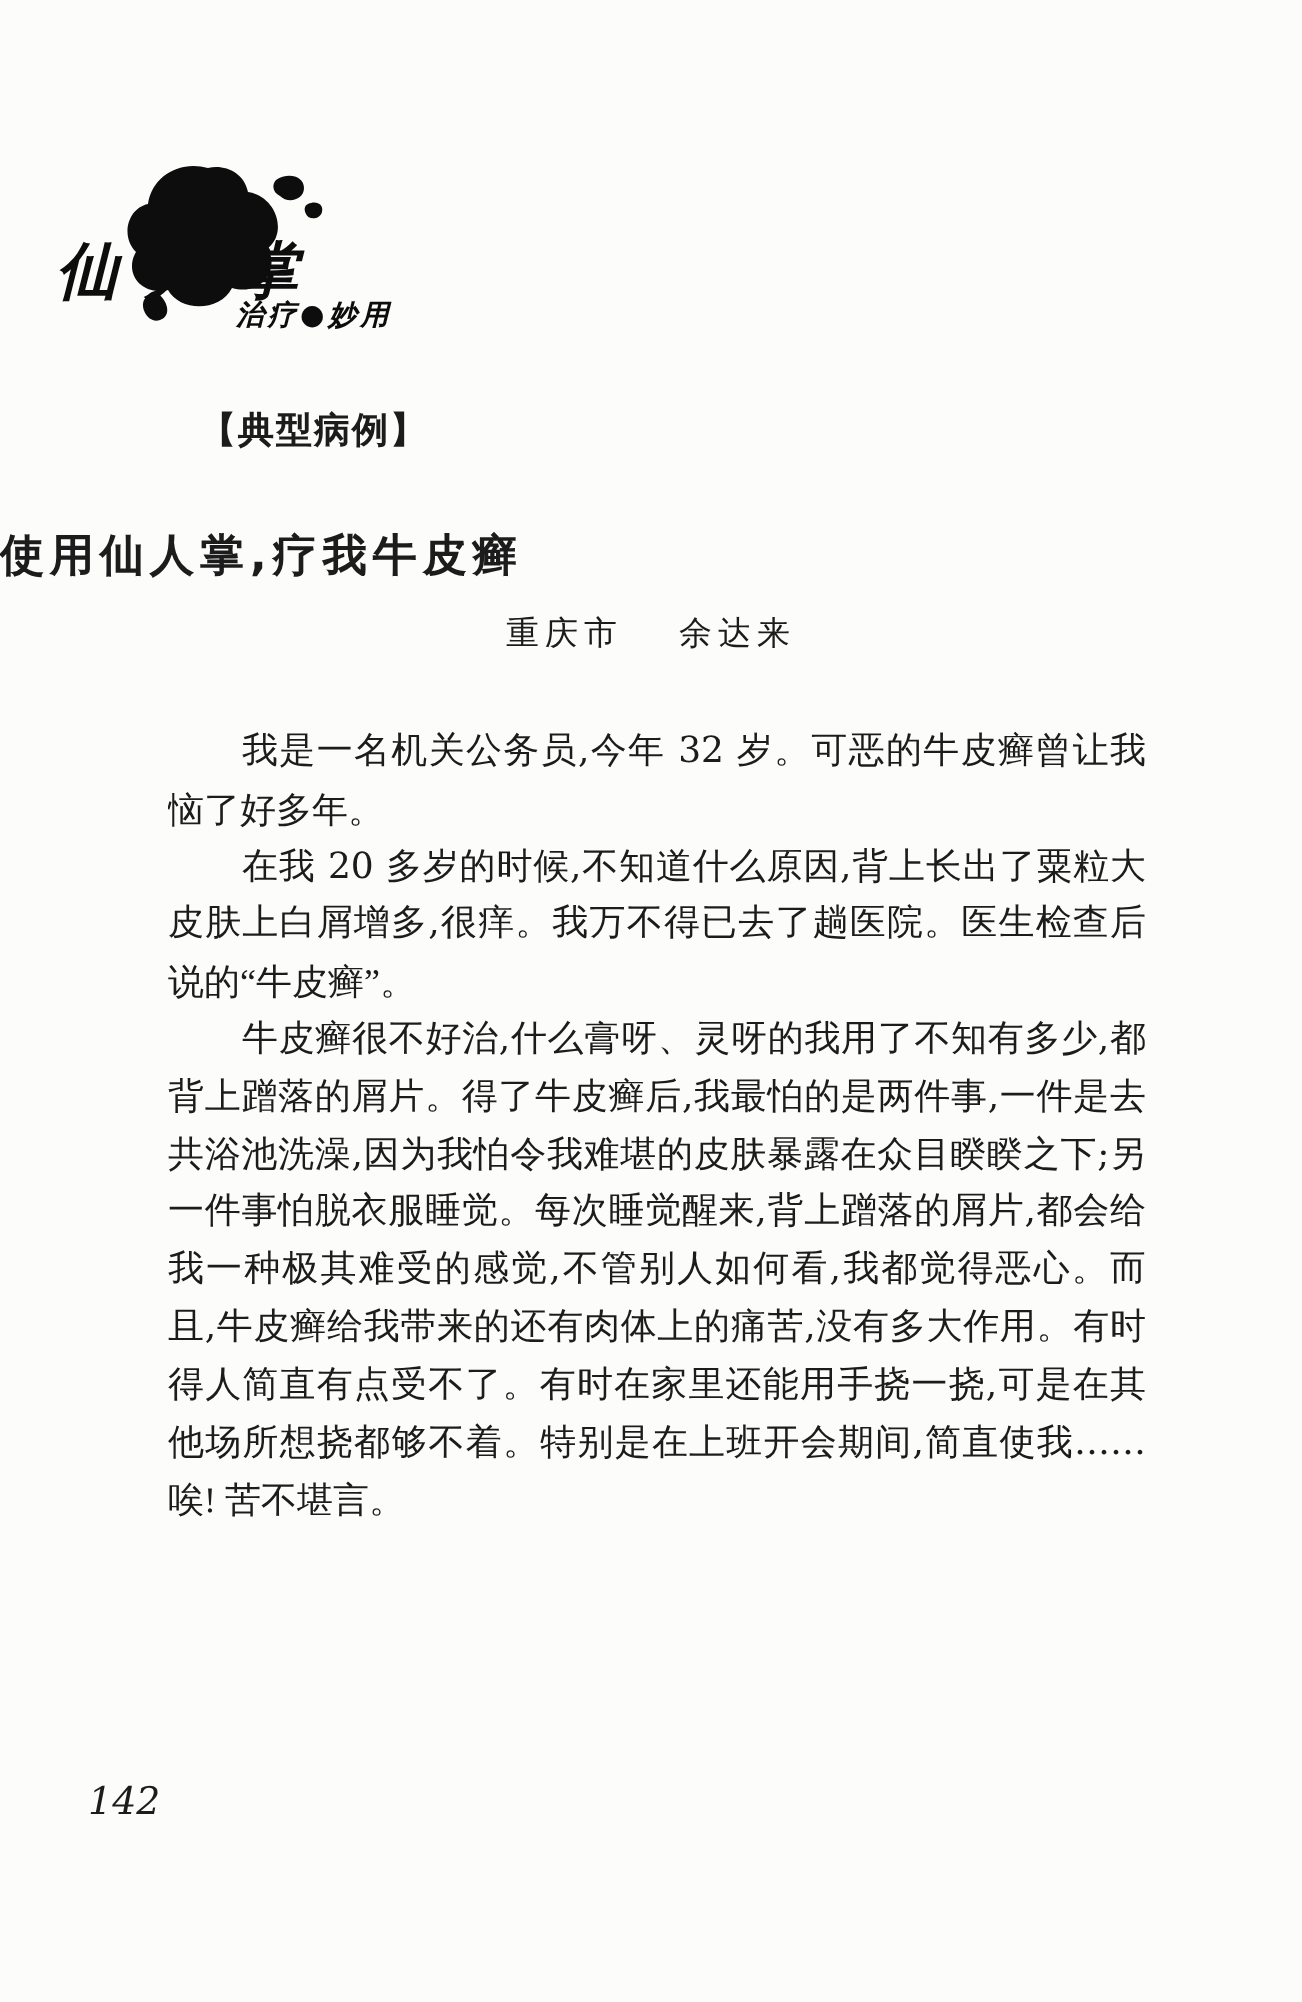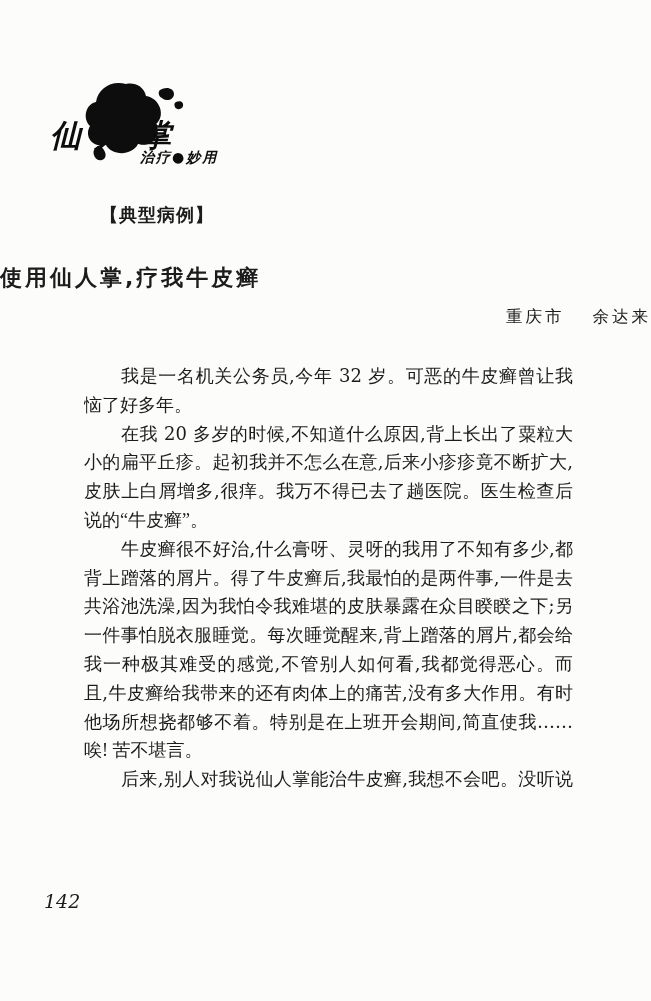--- a/index.html
+++ b/index.html
@@ -20,7 +20,7 @@
   
   .logo {
     position: absolute;
-    left: 48px;
+    left: 26px;
     top: 80px;
     width: 195px;
     height: 90px;

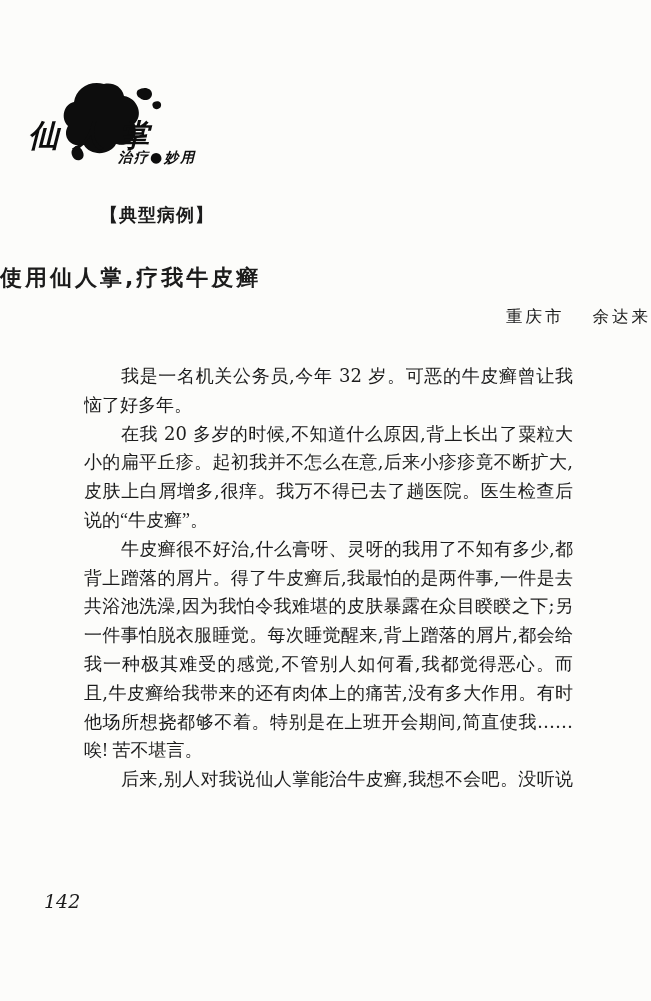--- a/index.html
+++ b/index.html
@@ -69,7 +69,7 @@
     left: 0;
     top: 306px;
     width: 100%;
-    text-align: right;
+    text-align: center;
     font-size: 16.5px;
     letter-spacing: 3px;
   }

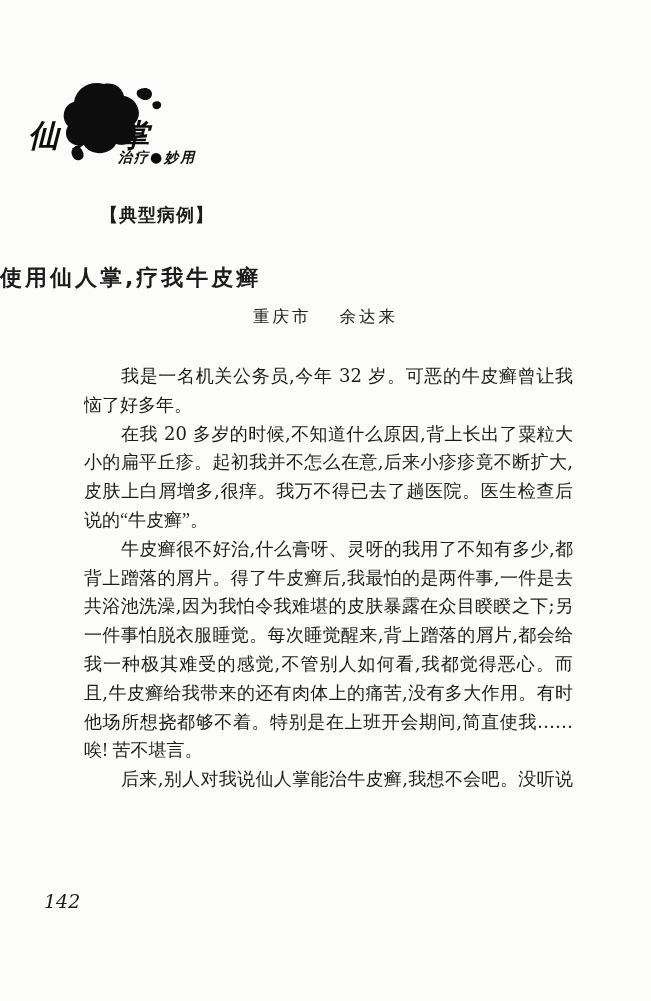--- a/index.html
+++ b/index.html
@@ -132,7 +132,6 @@
       <div class="line first">我是一名机关公务员,今年 32 岁。可恶的牛皮癣曾让我苦</div>
       <div class="line last">恼了好多年。</div>
       <div class="line first">在我 20 多岁的时候,不知道什么原因,背上长出了粟粒大</div>
-      <div class="line">小的扁平丘疹。起初我并不怎么在意,后来小疹疹竟不断扩大,</div>
       <div class="line">皮肤上白屑增多,很痒。我万不得已去了趟医院。医生检查后</div>
       <div class="line last">说的“牛皮癣”。</div>
       <div class="line first">牛皮癣很不好治,什么膏呀、灵呀的我用了不知有多少,都</div>

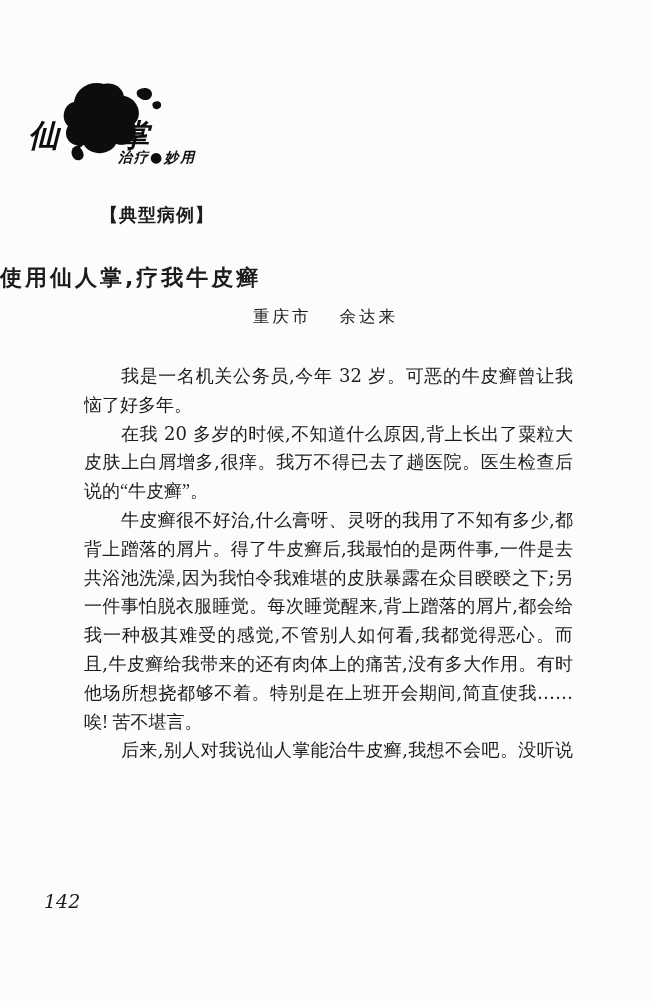--- a/index.html
+++ b/index.html
@@ -140,6 +140,7 @@
       <div class="line">一件事怕脱衣服睡觉。每次睡觉醒来,背上蹭落的屑片,都会给</div>
       <div class="line">我一种极其难受的感觉,不管别人如何看,我都觉得恶心。而</div>
       <div class="line">且,牛皮癣给我带来的还有肉体上的痛苦,没有多大作用。有时痒</div>
+      <div class="line">得人简直有点受不了。有时在家里还能用手挠一挠,可是在其</div>
       <div class="line">他场所想挠都够不着。特别是在上班开会期间,简直使我……</div>
       <div class="line last">唉! 苦不堪言。</div>
       <div class="line first">后来,别人对我说仙人掌能治牛皮癣,我想不会吧。没听说</div>

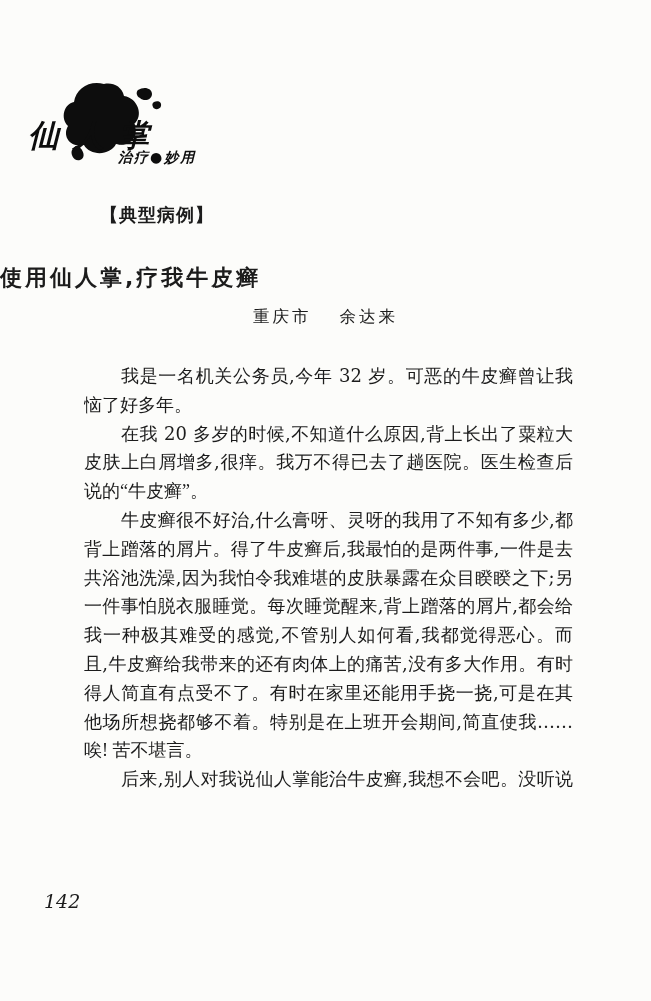--- a/index.html
+++ b/index.html
@@ -143,7 +143,6 @@
       <div class="line">得人简直有点受不了。有时在家里还能用手挠一挠,可是在其</div>
       <div class="line">他场所想挠都够不着。特别是在上班开会期间,简直使我……</div>
       <div class="line last">唉! 苦不堪言。</div>
-      <div class="line first">后来,别人对我说仙人掌能治牛皮癣,我想不会吧。没听说</div>
     </div>
 
   <div class="page-number">142</div>

